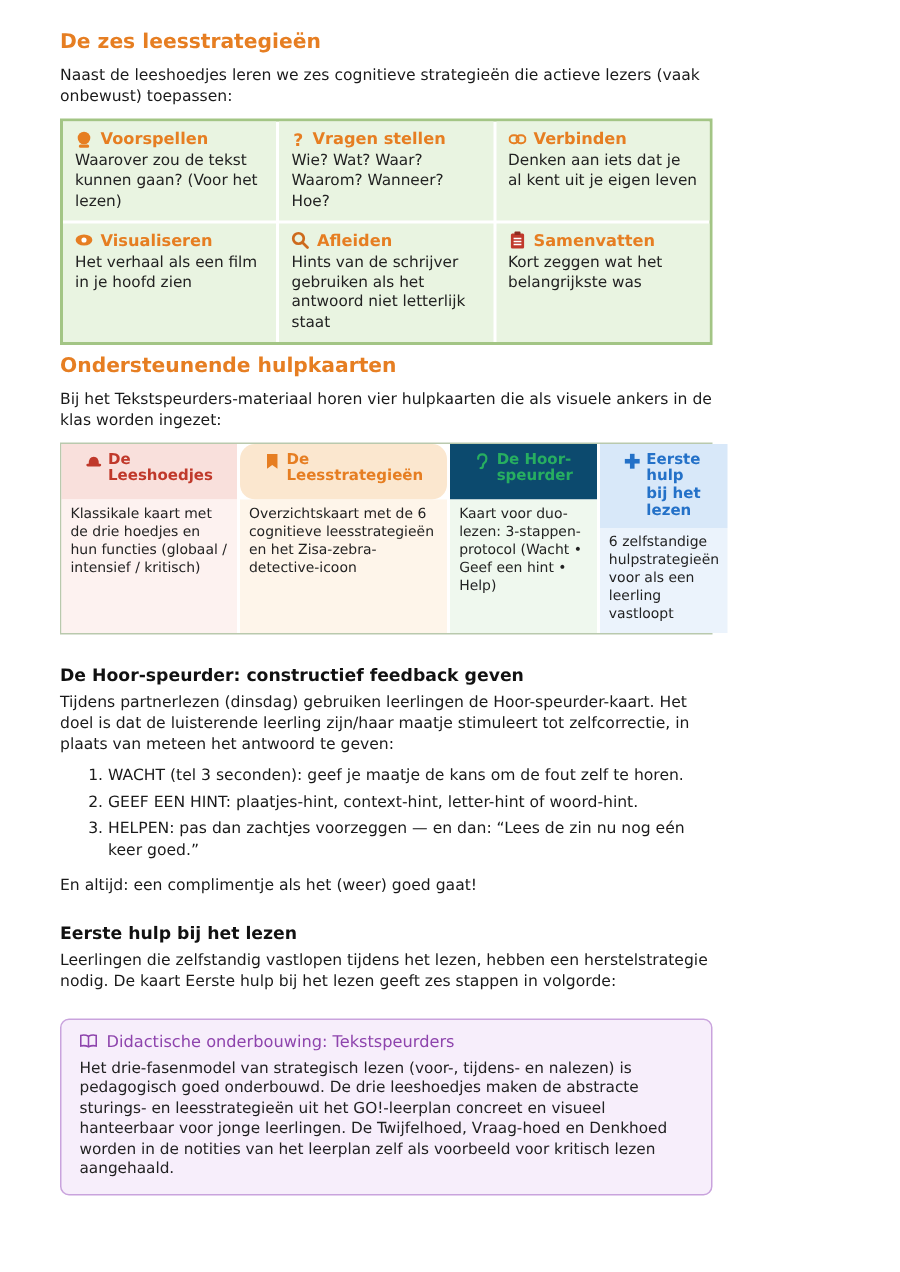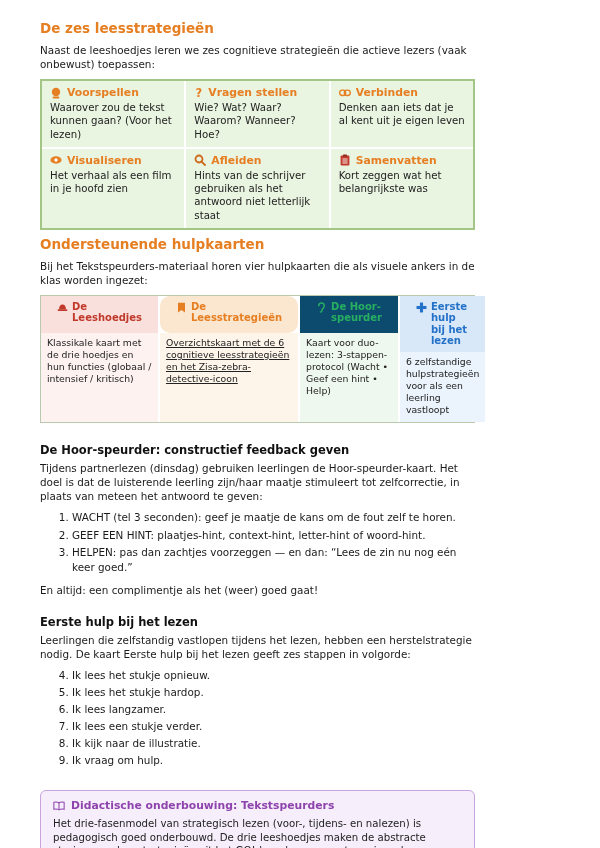--- a/index.html
+++ b/index.html
@@ -29,7 +29,7 @@
   .card1 .card-head{background:#f9e0dc;color:#c0392b;}
   .card1 .card-body{background:#fdf2f0;}
   .card2 .card-head{background:#fbe7cf;color:#e67e22;border-radius:10px;}
-  .card2 .card-body{background:#fef5ea;text-decoration:underline;}
+  .card2 .card-body{background:#fef5ea;}
   .card3 .card-head{background:#0c4a6e;color:#27ae60;}
   .card3 .card-body{background:#eff8ee;}
   .card4 .card-head{background:#d8e8f9;color:#2471c8;}

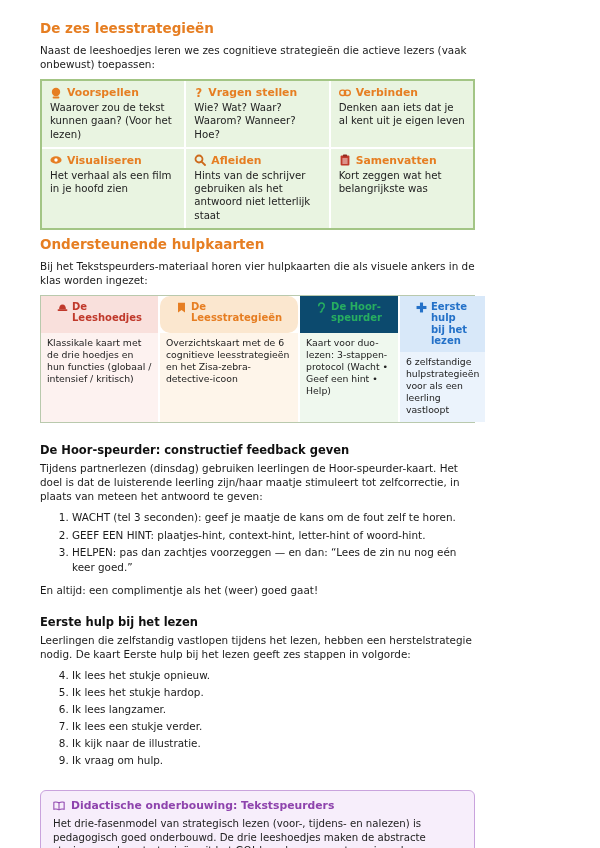--- a/index.html
+++ b/index.html
@@ -195,14 +195,6 @@
 
   <h2 class="sub">Eerste hulp bij het lezen</h2>
   <p class="body">Leerlingen die zelfstandig vastlopen tijdens het lezen, hebben een herstelstrategie nodig. De kaart Eerste hulp bij het lezen geeft zes stappen in volgorde:</p>
-  <ol class="steps" start="4">
-    <li>Ik lees het stukje opnieuw.</li>
-    <li>Ik lees het stukje hardop.</li>
-    <li>Ik lees langzamer.</li>
-    <li>Ik lees een stukje verder.</li>
-    <li>Ik kijk naar de illustratie.</li>
-    <li>Ik vraag om hulp.</li>
-  </ol>
 
   <div class="didactic">
     <div class="didactic-head">

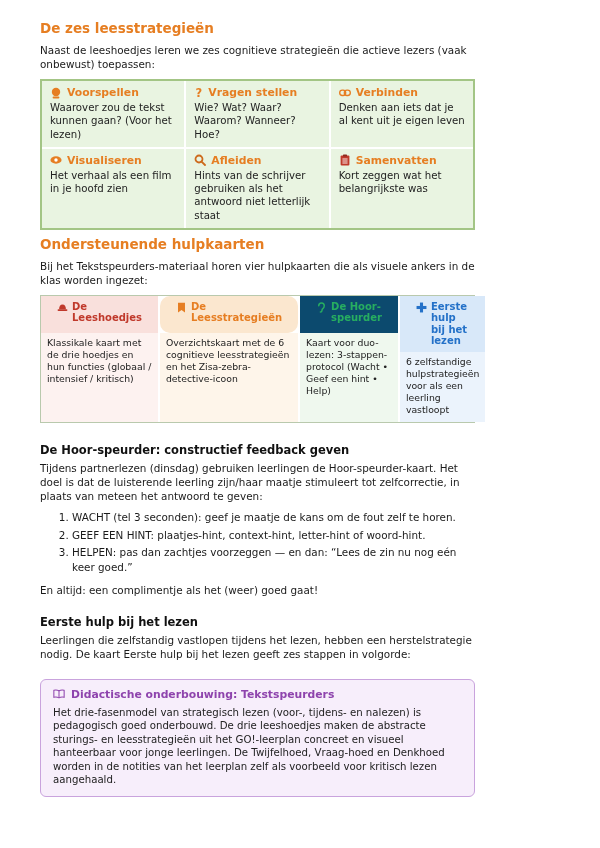--- a/index.html
+++ b/index.html
@@ -42,7 +42,7 @@
 
   
   .didactic{margin-top:14px;background:#f7eefb;border:1.5px solid #c9a3dd;border-radius:6px;padding:8px 12px 9px 12px;}
-  .didactic-head{display:flex;gap:6px;align-items:center;color:#8e44ad;font-weight:bold;font-size:10.8px;margin-bottom:5px;}
+  .didactic-head{display:flex;gap:6px;align-items:center;color:#8e44ad;font-weight:normal;font-size:10.8px;margin-bottom:5px;}
   .didactic p{font-size:10.2px;line-height:1.32;margin:0 0 6px 0;color:#222;}
   .didactic p:last-child{margin-bottom:0;}
 

